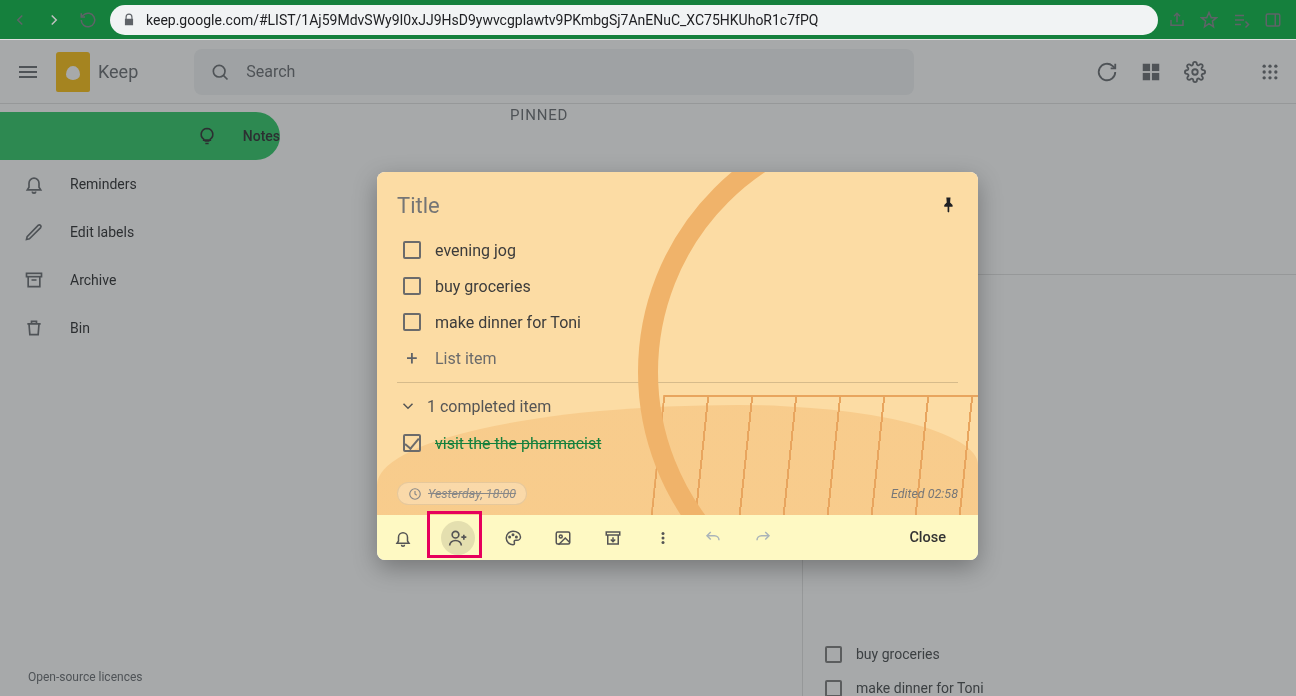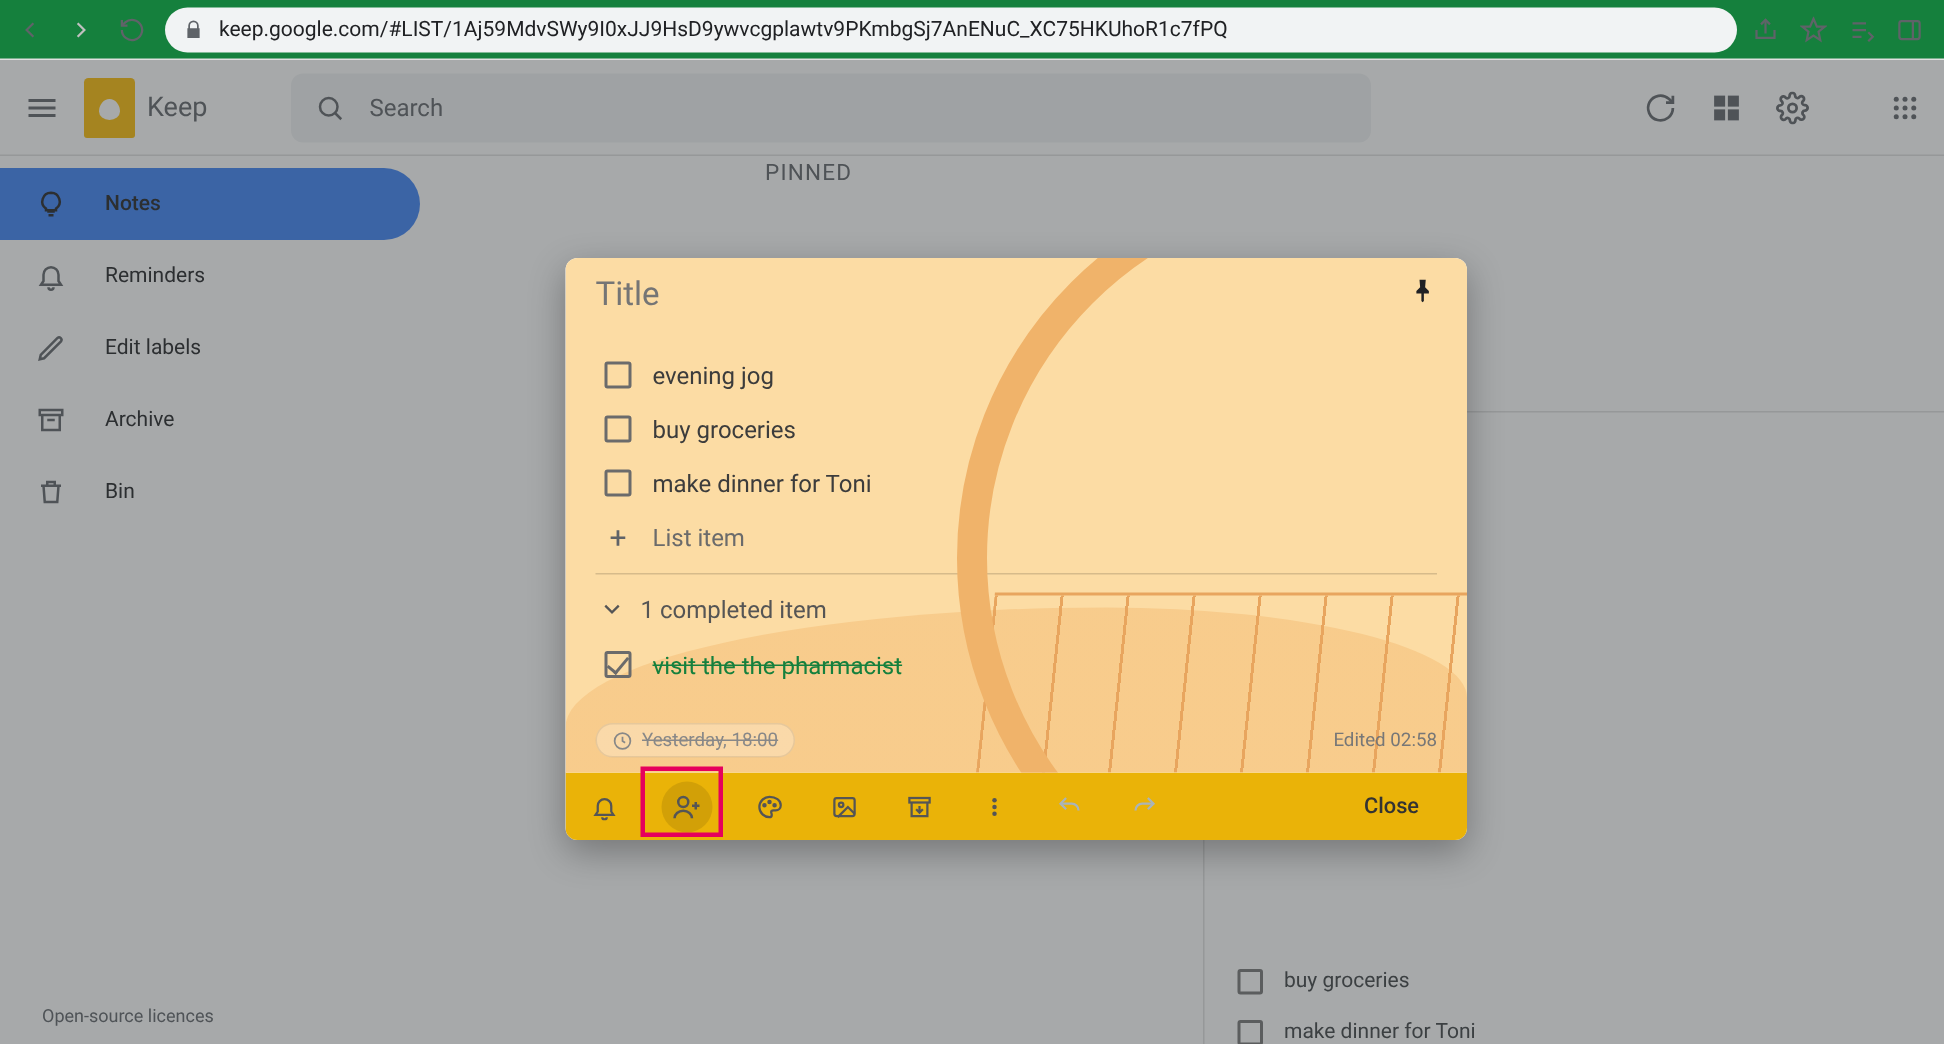--- a/index.html
+++ b/index.html
@@ -31,7 +31,7 @@
   .app-body { display:flex; height:592px; }
   .sidebar { width:280px; padding-top:8px; }
   .side-item { height:48px; display:flex; align-items:center; gap:26px; padding-left:24px; font-size:14px; color:#202124; border-radius:0 24px 24px 0; }
-  .side-item.active { background:#3b82f6; font-weight:500; }
+  .side-item.active { background:#22c55e; font-weight:500;justify-content:flex-end; }
   .side-item svg { width:20px; color:#5f6368; }
   .side-item.active svg { color:#202124; }
   .footer-link { position:absolute; bottom:12px; left:28px; font-size:12px; color:#5f6368; }

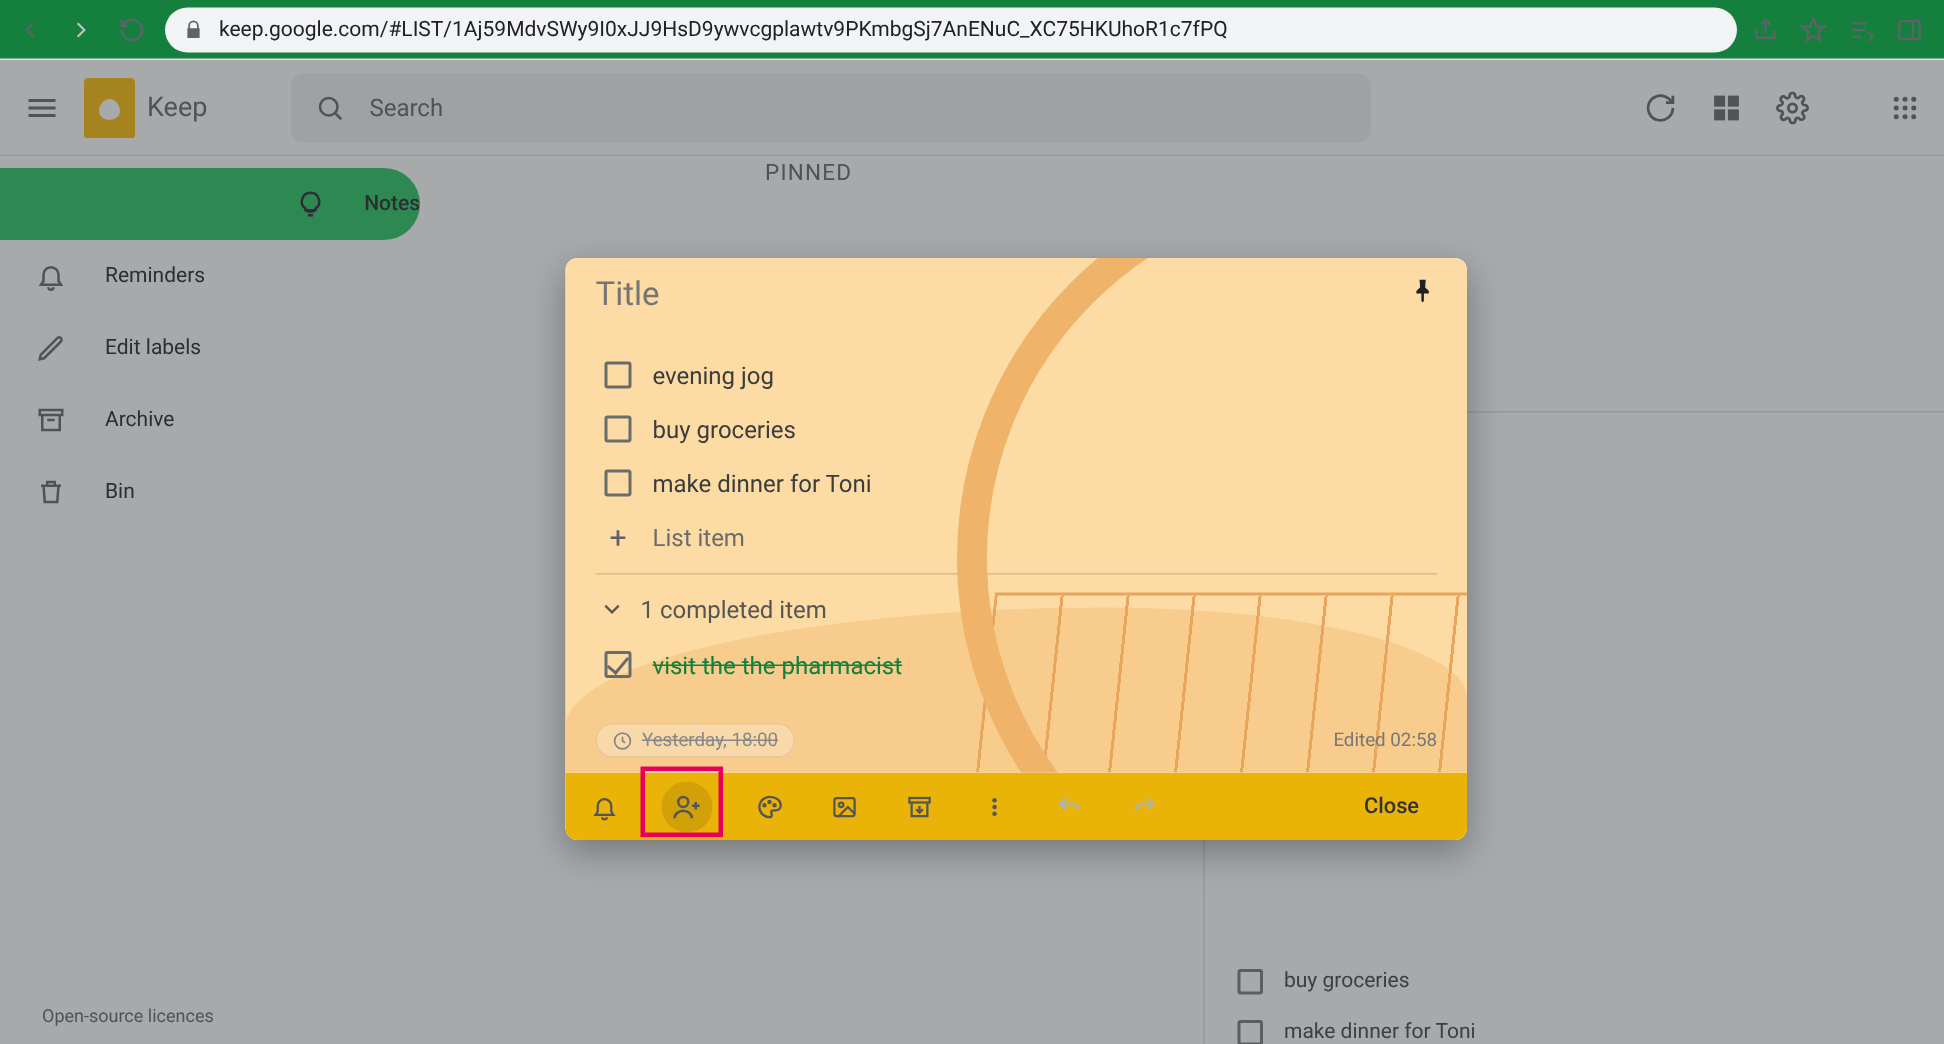--- a/index.html
+++ b/index.html
@@ -51,7 +51,7 @@
   .modal-bg .hills { position:absolute; left:0; right:0; bottom:0; height:110px; background:linear-gradient(#f6c582,#f6c582); border-top-left-radius:60% 80px; border-top-right-radius:40% 60px; opacity:0.7;}
   .modal-bg .struts { position:absolute; left:280px; bottom:0; width:380px; height:120px; background:repeating-linear-gradient(90deg,#e8a55e 0 2px, transparent 2px 44px); border-top:2px solid #e8a55e; transform:skewX(-6deg);}
   
-  .title-row { display:flex; align-items:flex-start; justify-content:space-between; height:42px; }
+  .title-row { display:flex; align-items:center; justify-content:space-between; height:42px; }
   .title-input { font-size:22px; color:#6b6b6b; background:transparent; border:none; outline:none; width:80%; }
   .pin { color:#202124; }
   .checklist { margin-top:6px; }

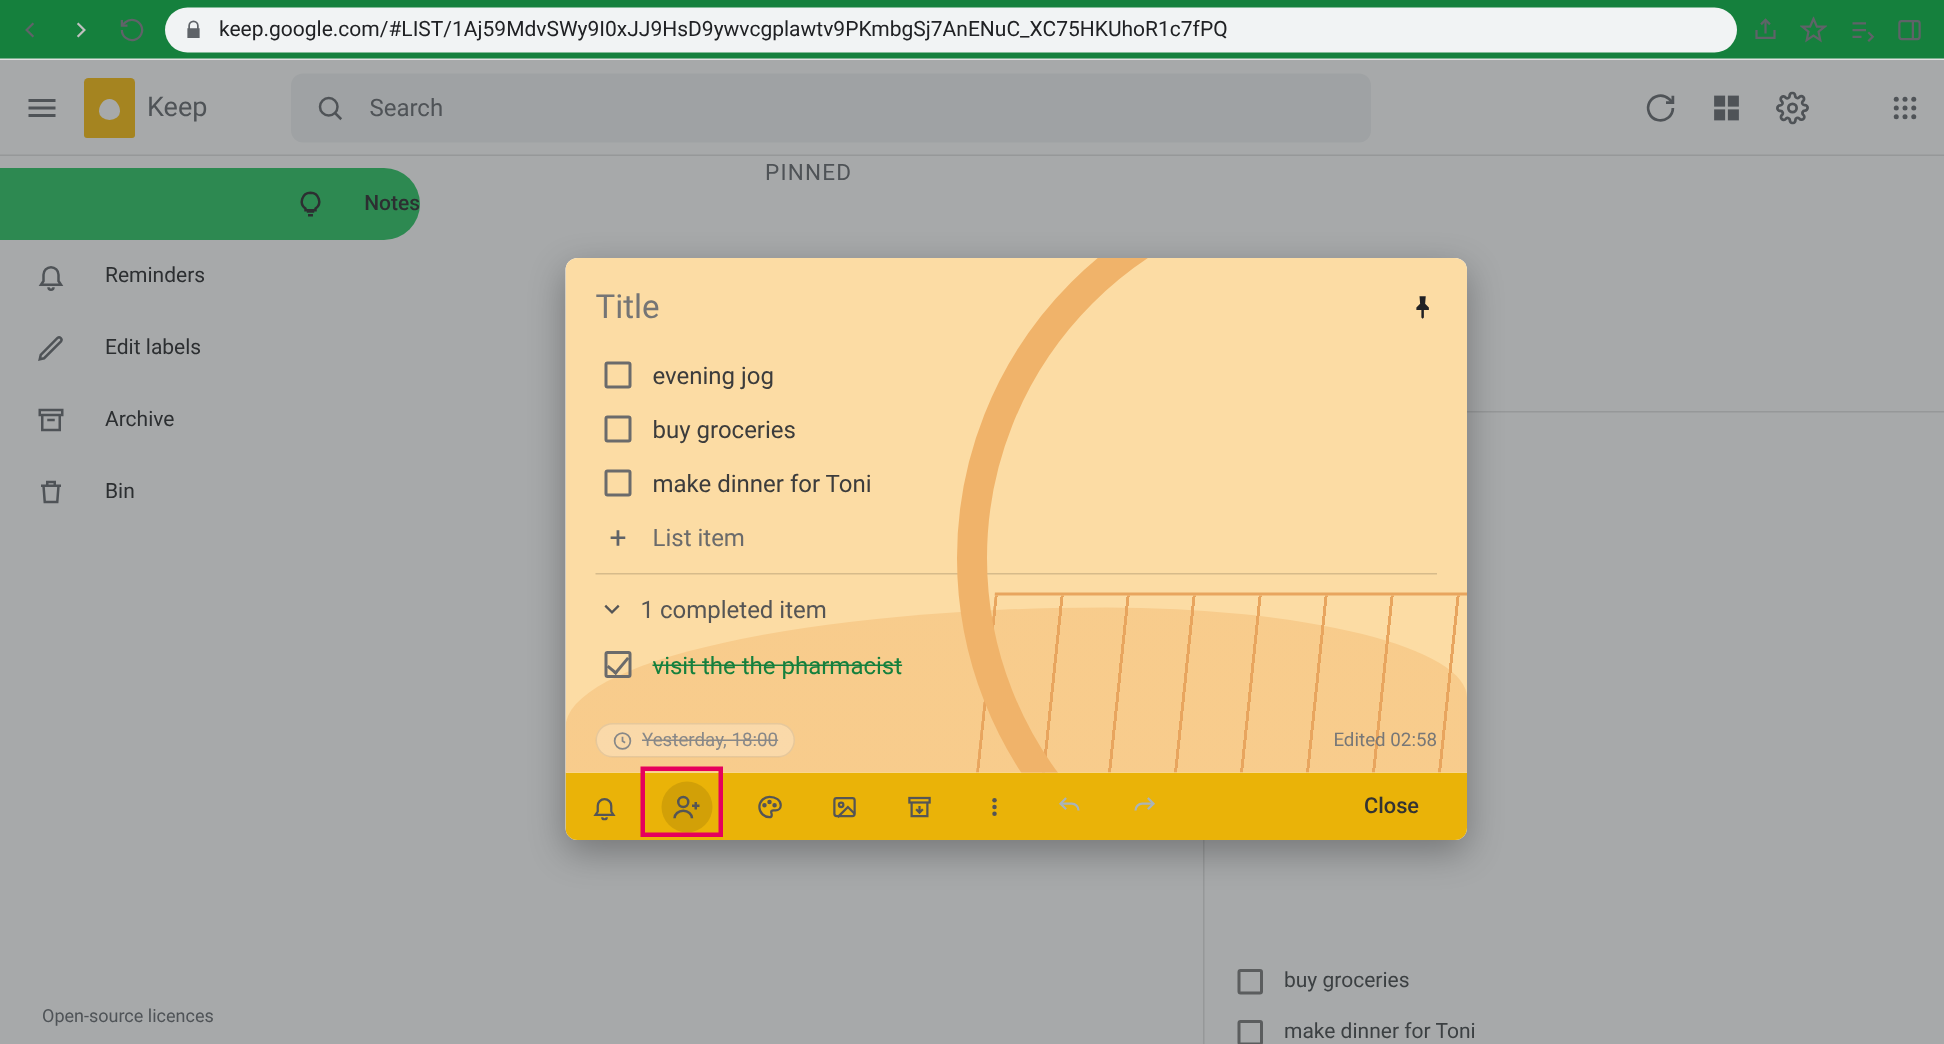--- a/index.html
+++ b/index.html
@@ -66,7 +66,7 @@
   .check-row.done .box{ border-color:#6b6b6b; position:relative;}
   .check-row.done .box::after{content:''; position:absolute; left:3px; top:-1px; width:6px; height:12px; border-right:2px solid #6b6b6b; border-bottom:2px solid #6b6b6b; transform:rotate(40deg);}
   .check-row.done span.label{ text-decoration:line-through; }
-  .meta-row { position:absolute; bottom:10px; left:20px; right:20px; display:flex; align-items:center; justify-content:space-between; font-size:12.5px; color:#777;}
+  .meta-row { position:absolute; bottom:10px; left:20px; right:20px; display:flex; align-items:center; justify-content:space-between; font-size:12.5px; color:#777;font-style:italic;}
   .meta-row .chip{ display:flex; align-items:center; gap:6px; background:rgba(255,255,255,0.25); padding:3px 10px; border-radius:12px; border:1px solid rgba(0,0,0,0.08);}
   .meta-row .chip span{ text-decoration: line-through; color:#888;}
   .meta-row .chip svg{width:14px;color:#888;}

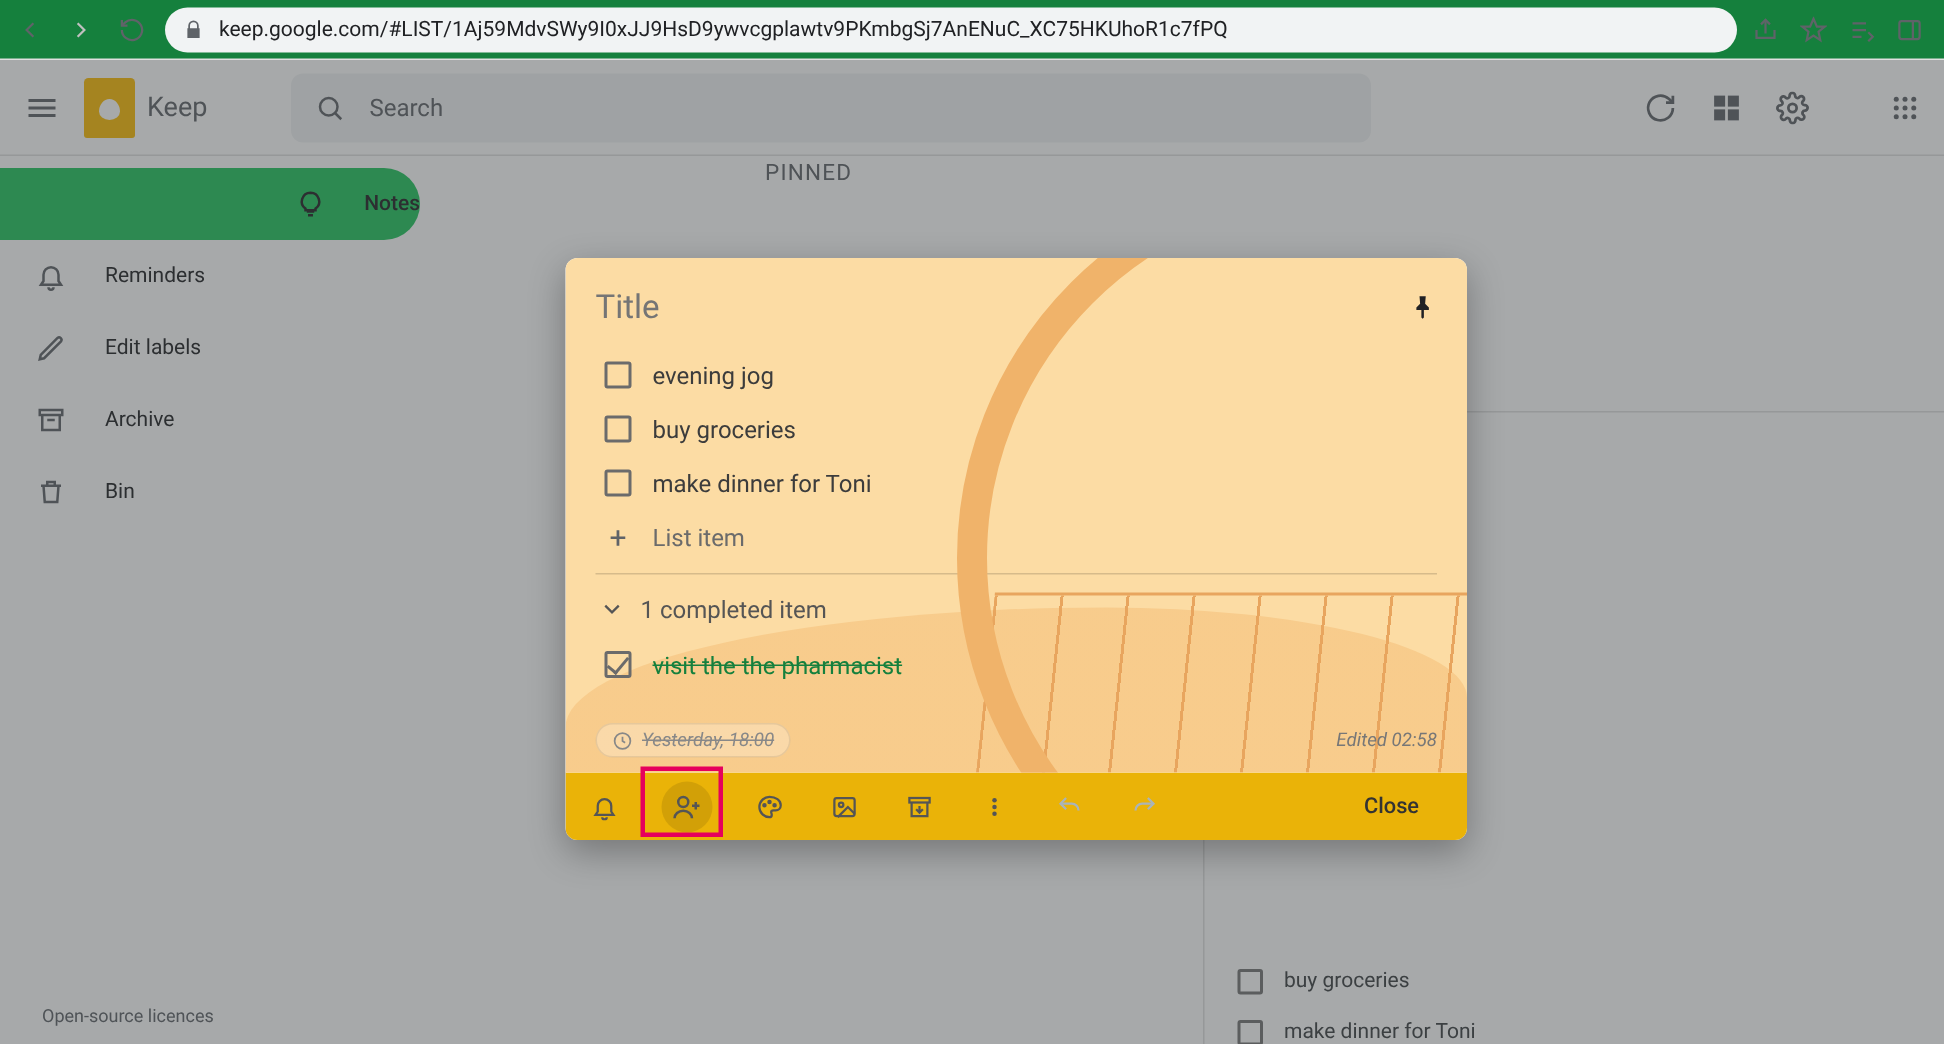--- a/index.html
+++ b/index.html
@@ -71,7 +71,7 @@
   .meta-row .chip span{ text-decoration: line-through; color:#888;}
   .meta-row .chip svg{width:14px;color:#888;}
 
-  .modal-toolbar { height:45px; background:#eab308; display:flex; align-items:center; padding:0 14px; gap:26px; color:#555;text-align:right;}
+  .modal-toolbar { height:45px; background:#fef9c3; display:flex; align-items:center; padding:0 14px; gap:26px; color:#555;text-align:right;}
   .modal-toolbar .tb-btn { width:24px; height:24px; display:flex; align-items:center; justify-content:center; border-radius:50%;}
   .modal-toolbar .tb-btn.hover { background:rgba(0,0,0,0.1); width:34px; height:34px; }
   .modal-toolbar .spacer { flex:1; }

